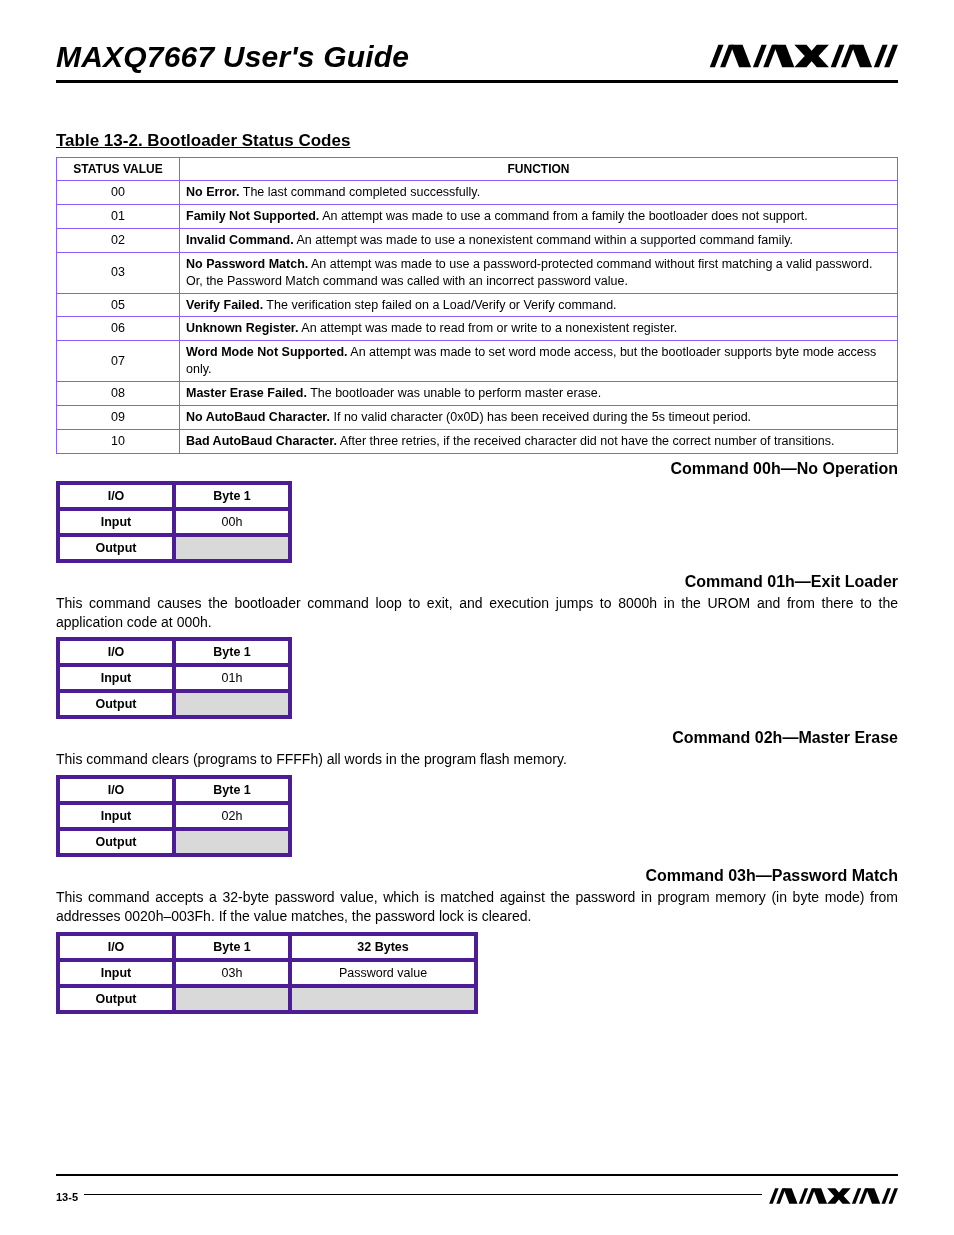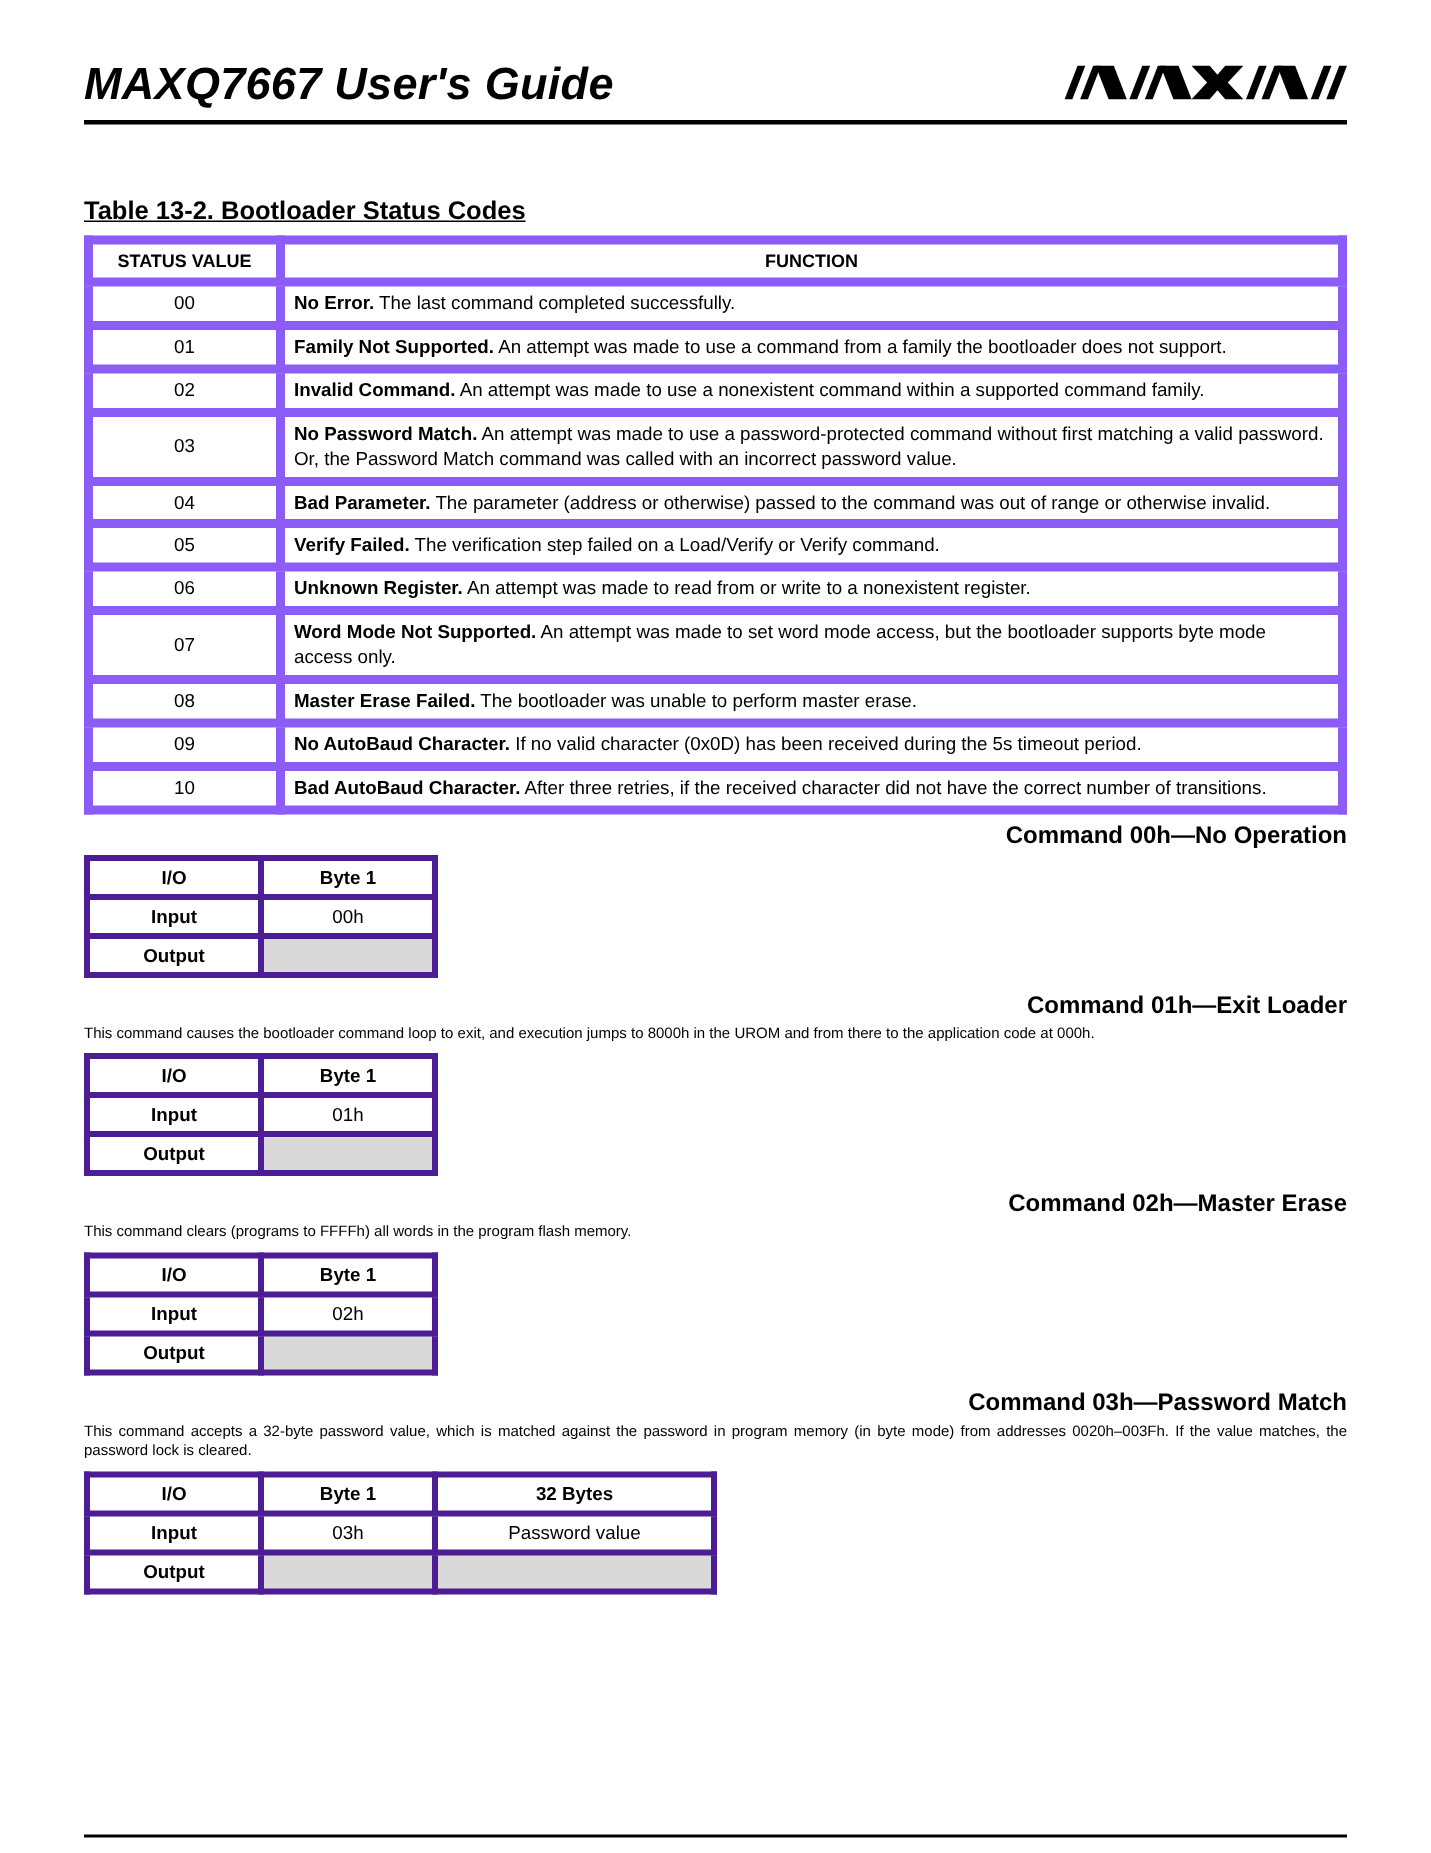--- a/index.html
+++ b/index.html
@@ -43,7 +43,7 @@
     font-size: 12.5px;
   }
   .status-table th, .status-table td {
-    border: 6px solid #8b5cf6;
+    border: 1px solid #8b5cf6;
     padding: 3px 6px;
     vertical-align: top;
     line-height: 1.35;

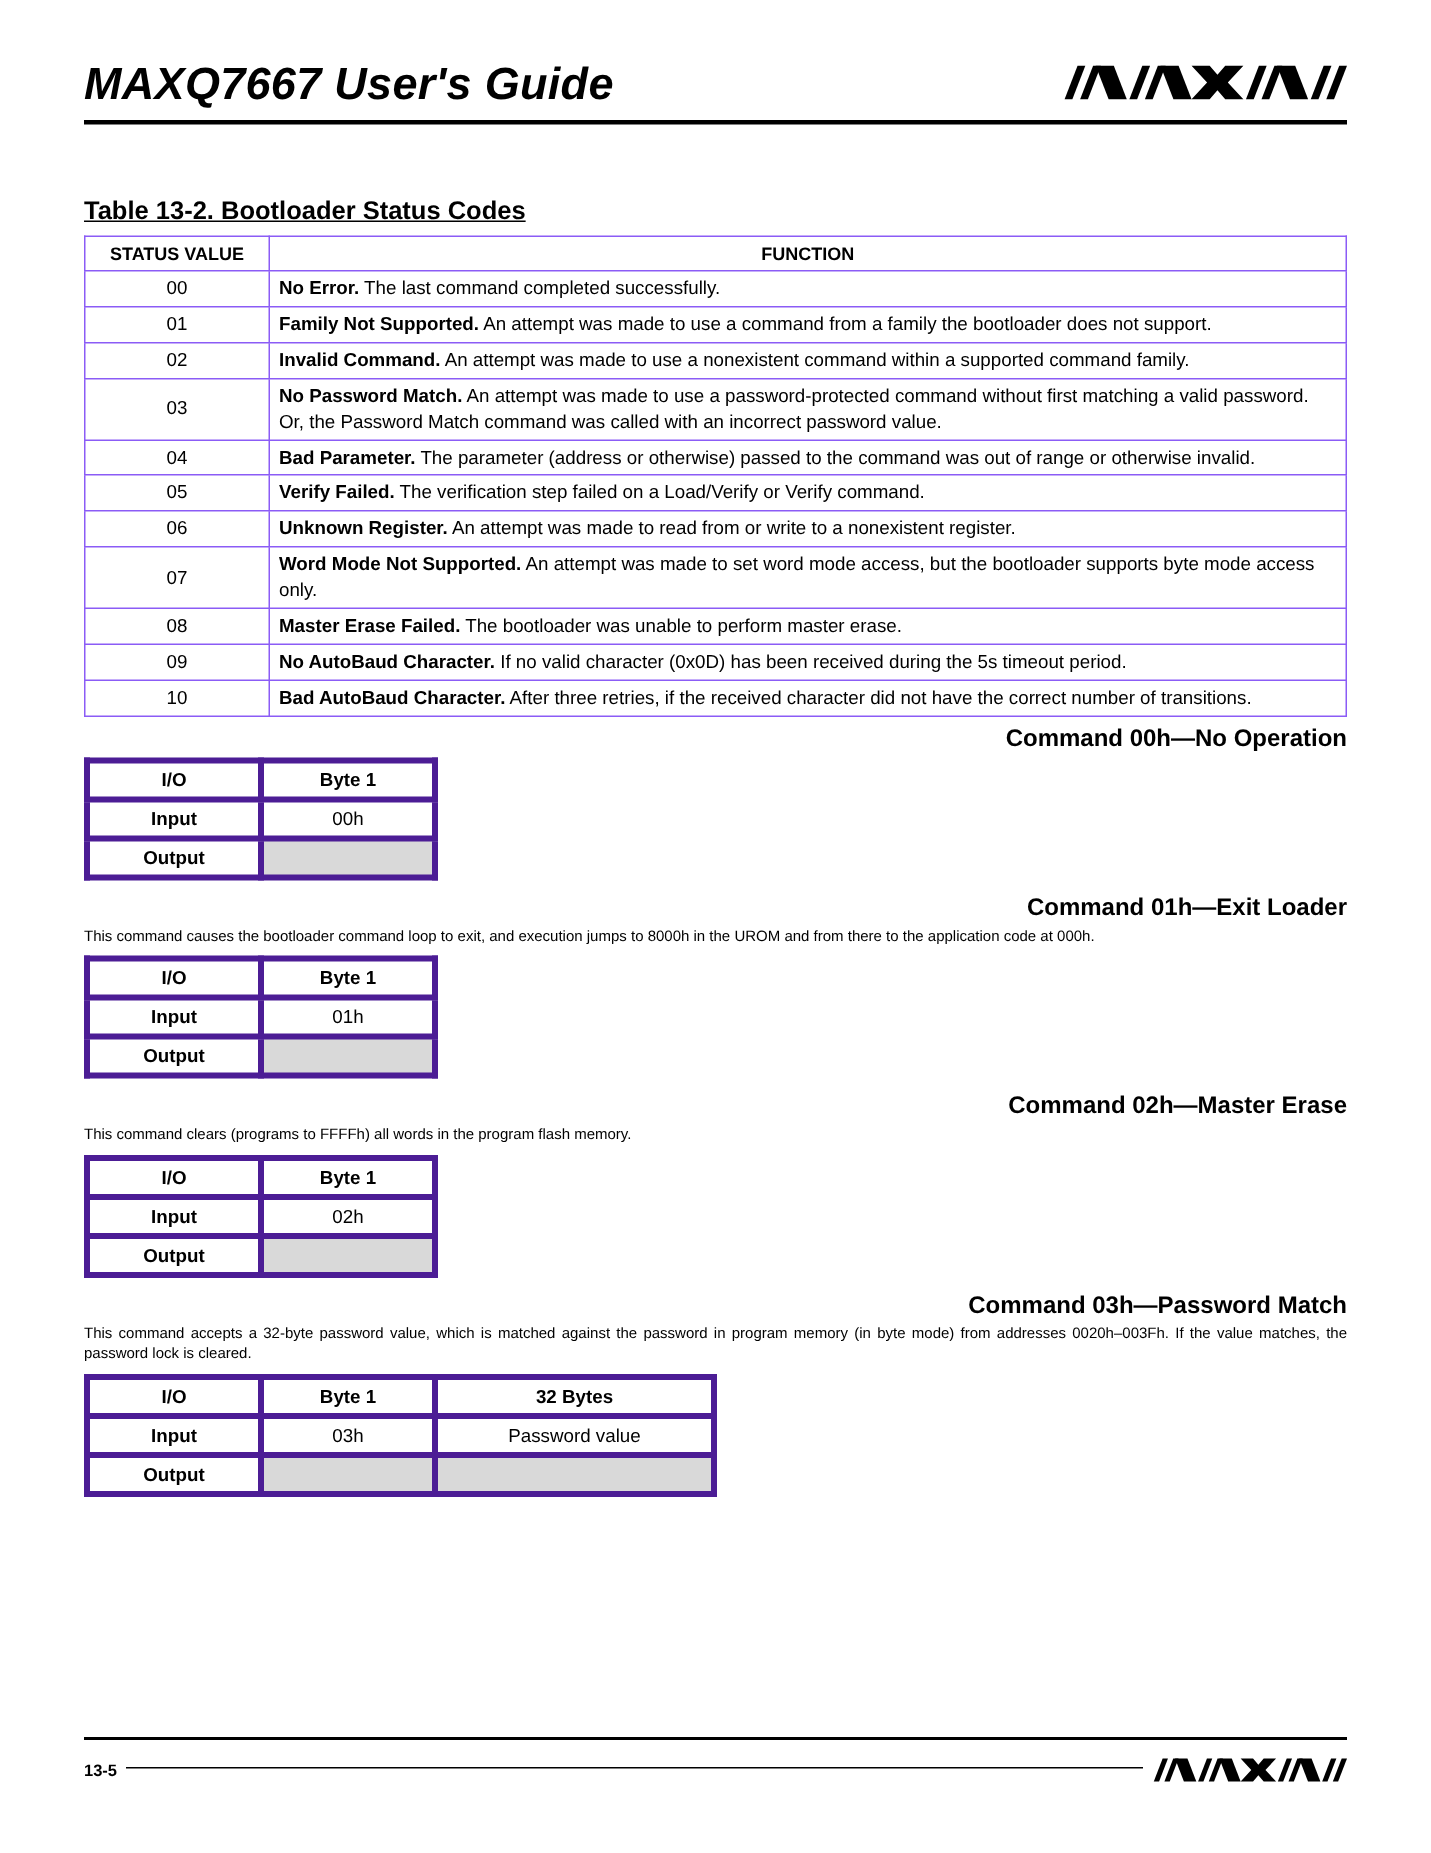--- a/index.html
+++ b/index.html
@@ -167,10 +167,6 @@
     <tr>
           <td class="code">03</td>
           <td><b>No Password Match.</b><span> An attempt was made to use a password-protected command without first matching a valid password. Or, the Password Match command was called with an incorrect password value.</span></td>
-        </tr>
-    <tr>
-          <td class="code">04</td>
-          <td><b>Bad Parameter.</b><span> The parameter (address or otherwise) passed to the command was out of range or otherwise invalid.</span></td>
         </tr>
     <tr>
           <td class="code">05</td>

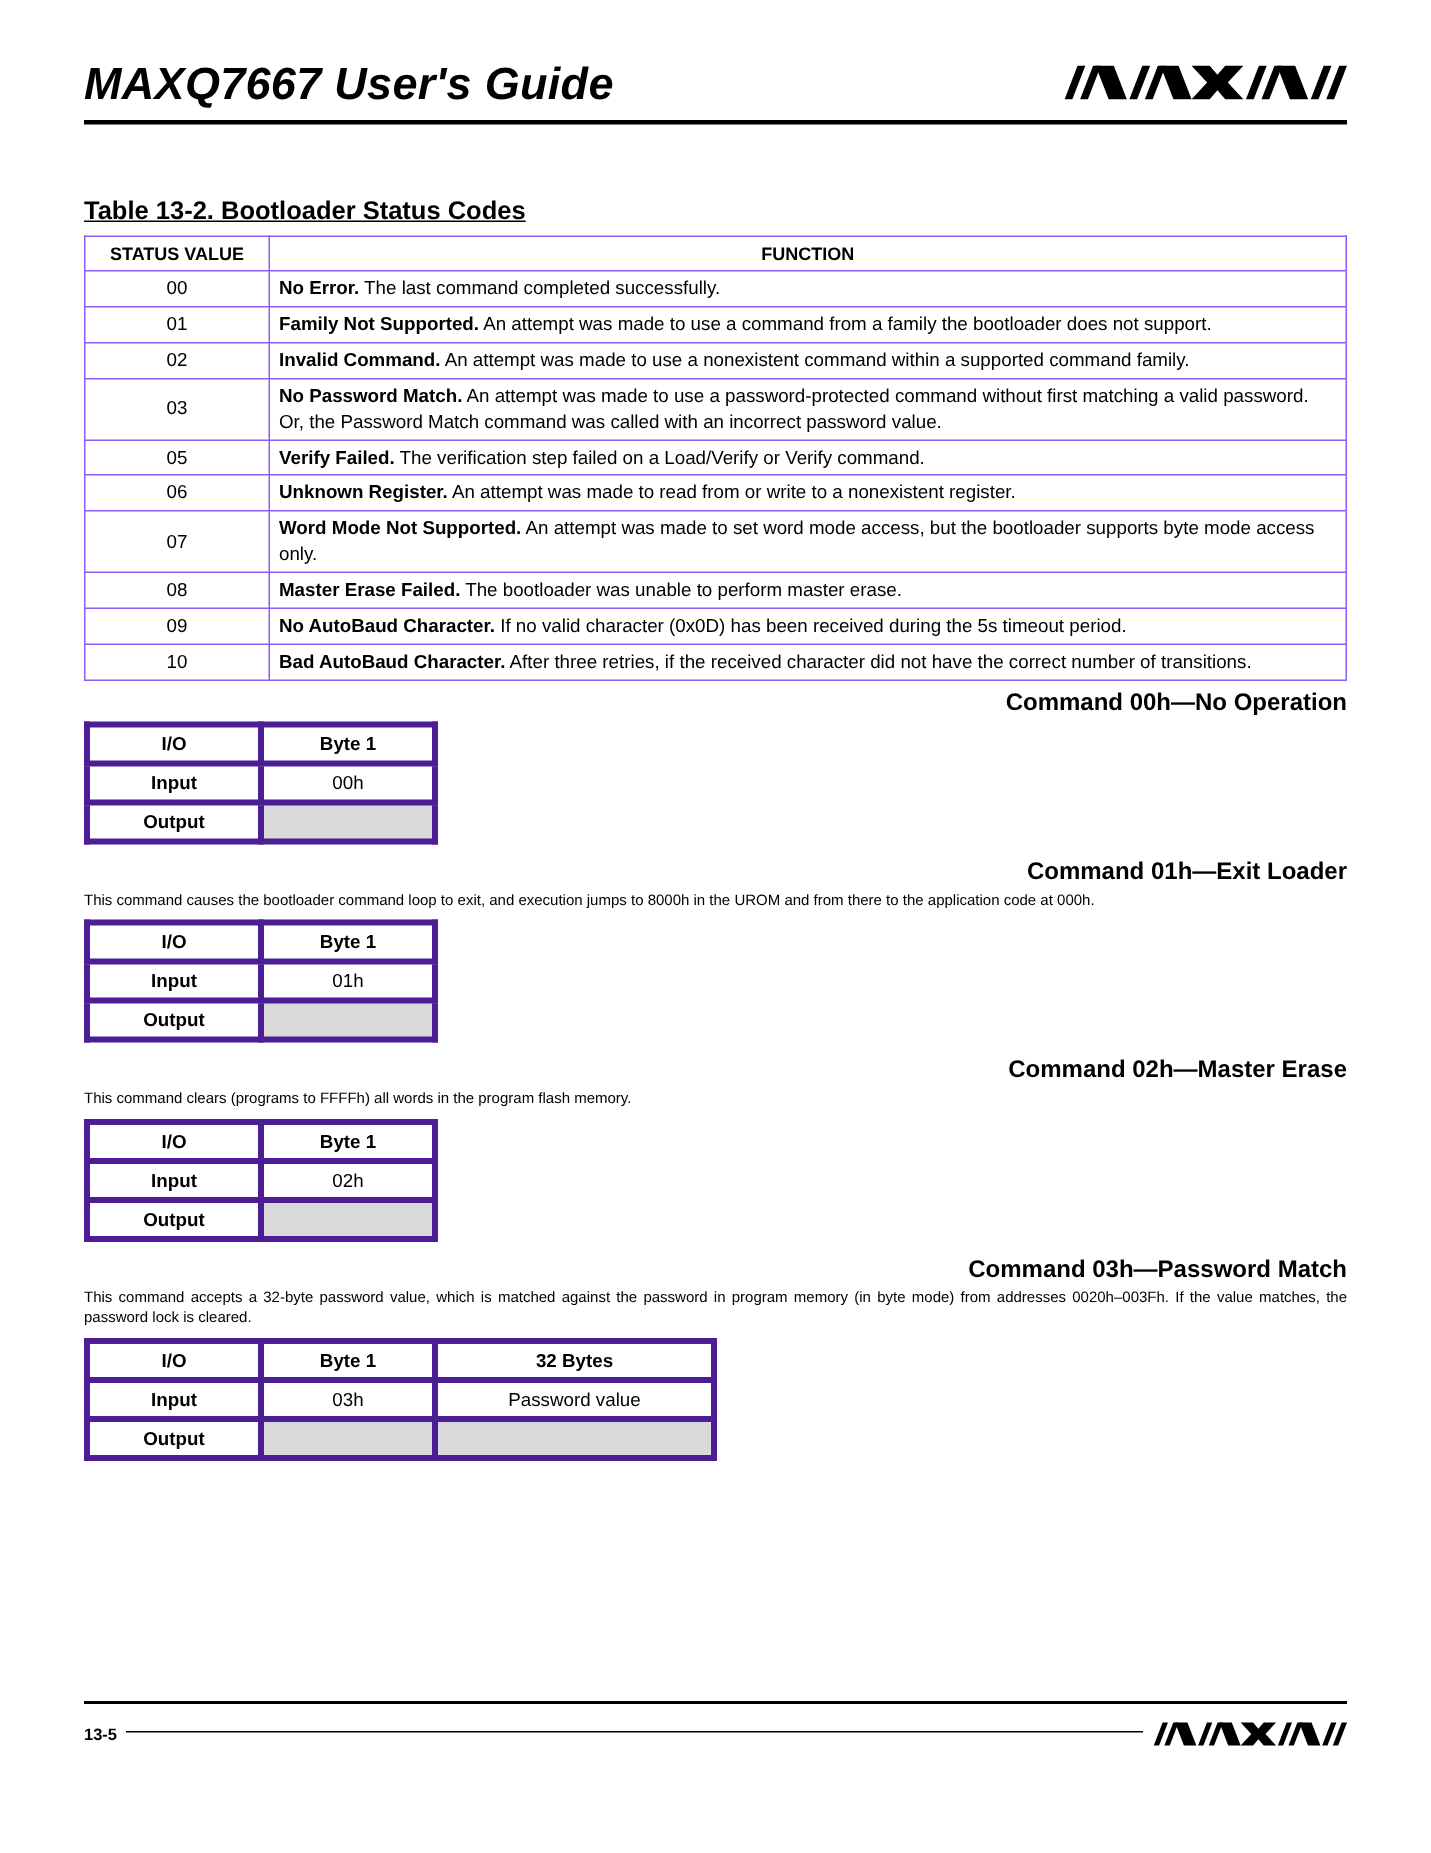--- a/index.html
+++ b/index.html
@@ -71,7 +71,7 @@
     text-align: right;
   }
   .cmd-desc {
-    font-size: 10px;
+    font-size: 14px;
     margin: 2px 0 6px 0;
     line-height: 1.35;
     text-align: justify;

